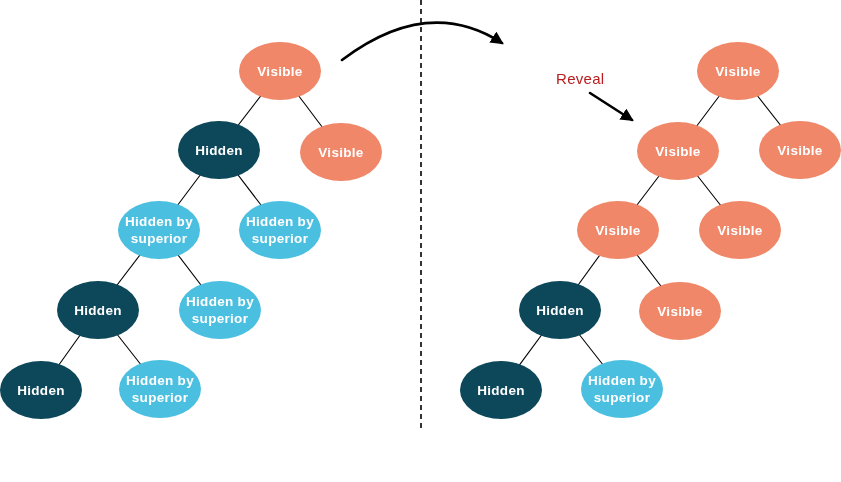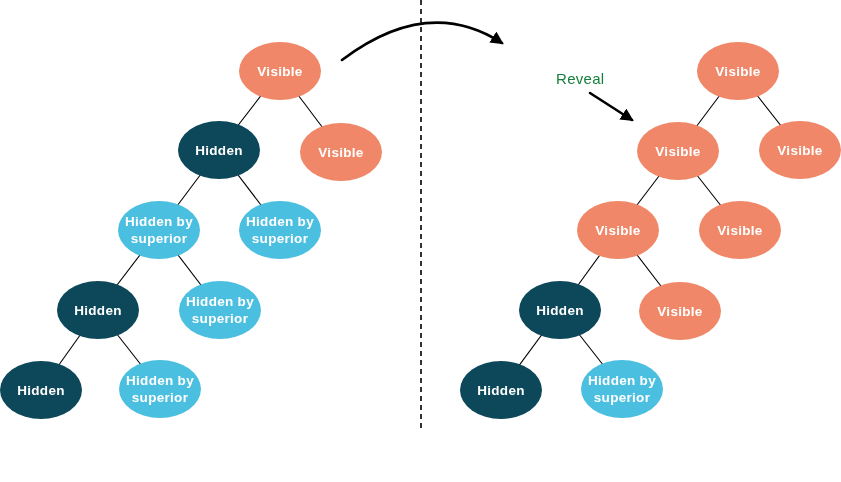--- a/index.html
+++ b/index.html
@@ -55,7 +55,7 @@
     top: 70px;
     font-size: 15px;
     font-weight: 400;
-    color: #15803d;
+    color: #b91c1c;
     letter-spacing: 0.3px;
     white-space: nowrap;
   }

